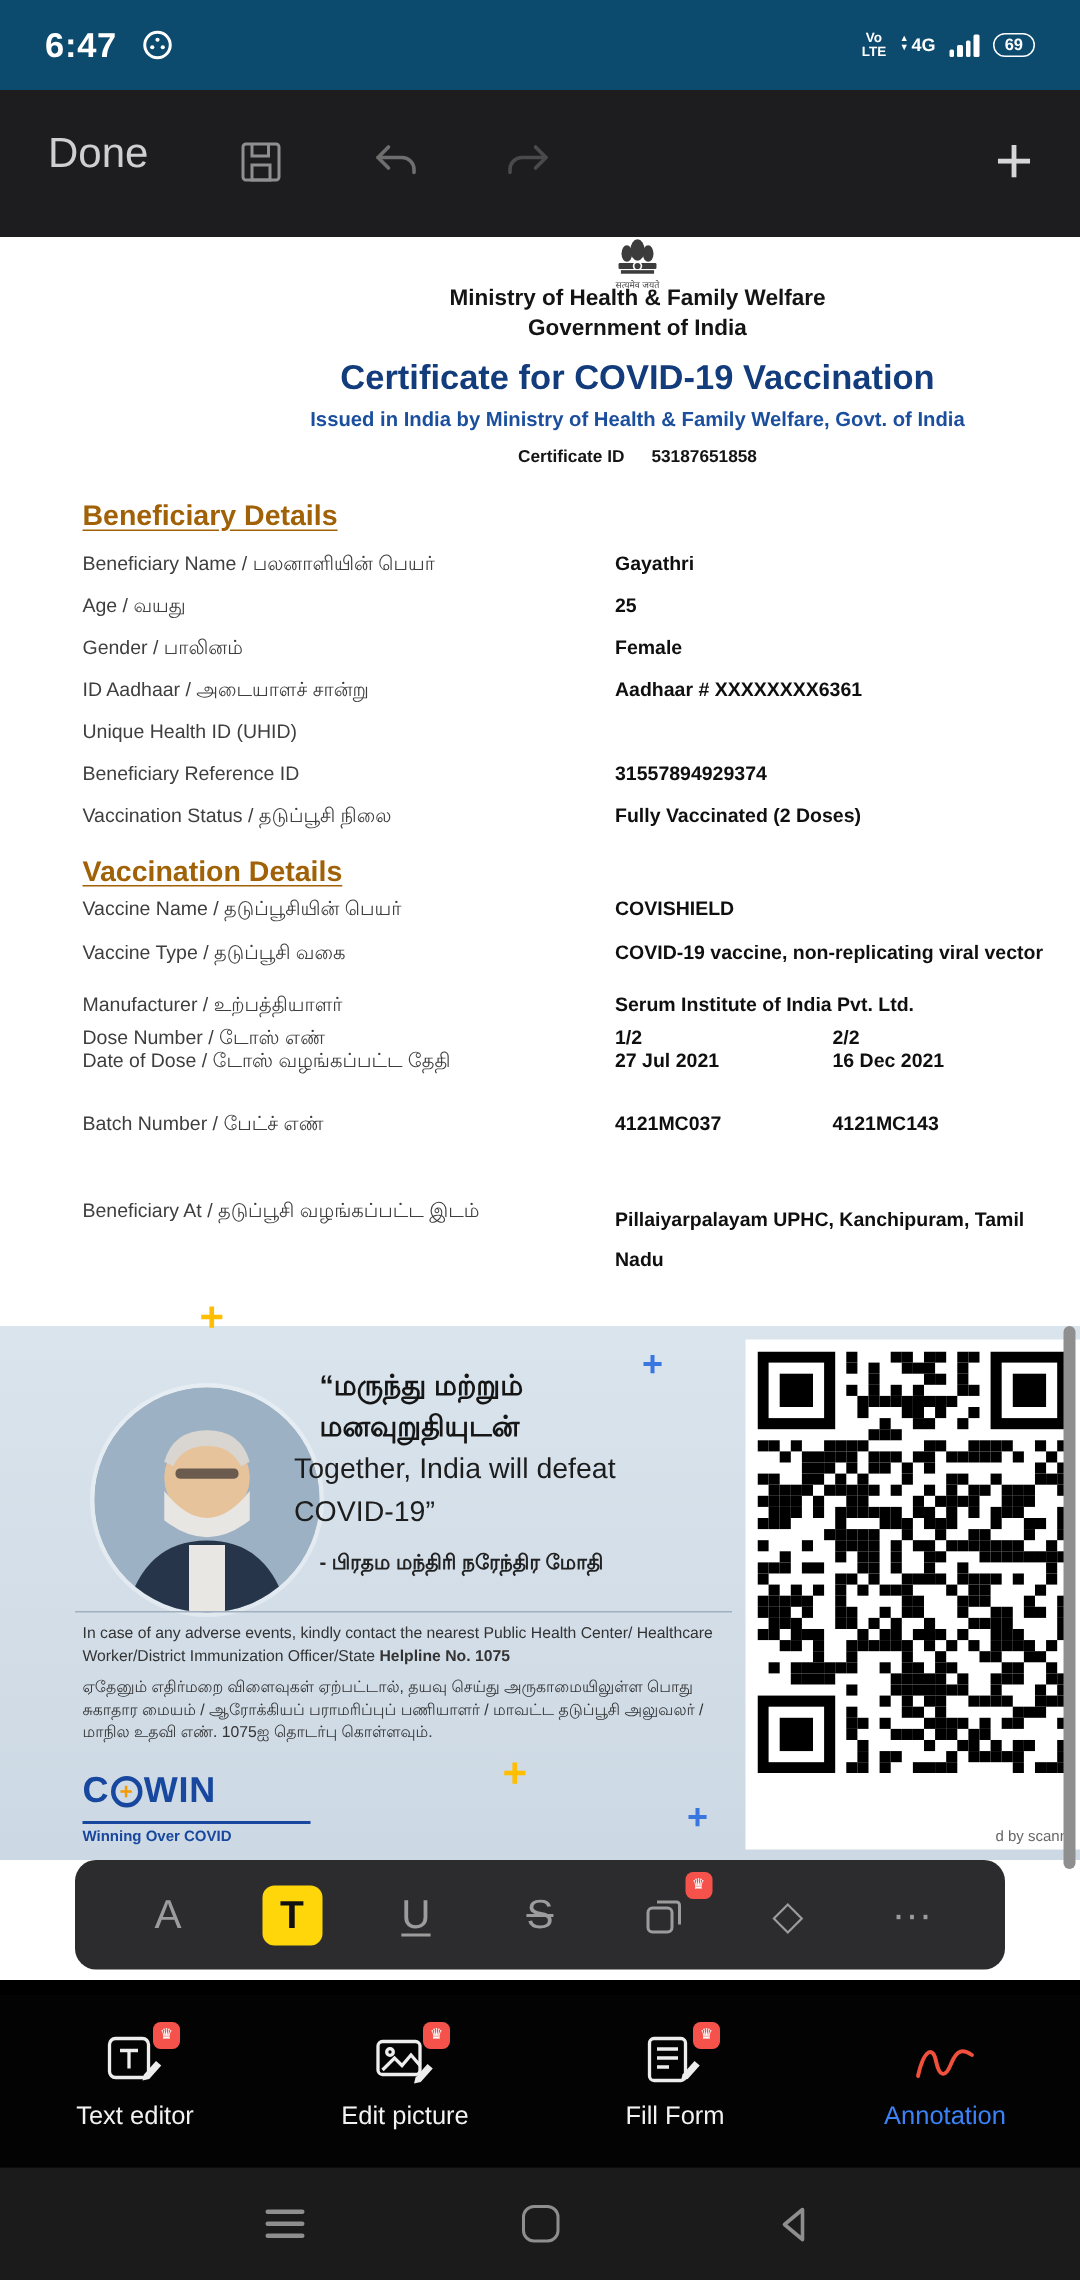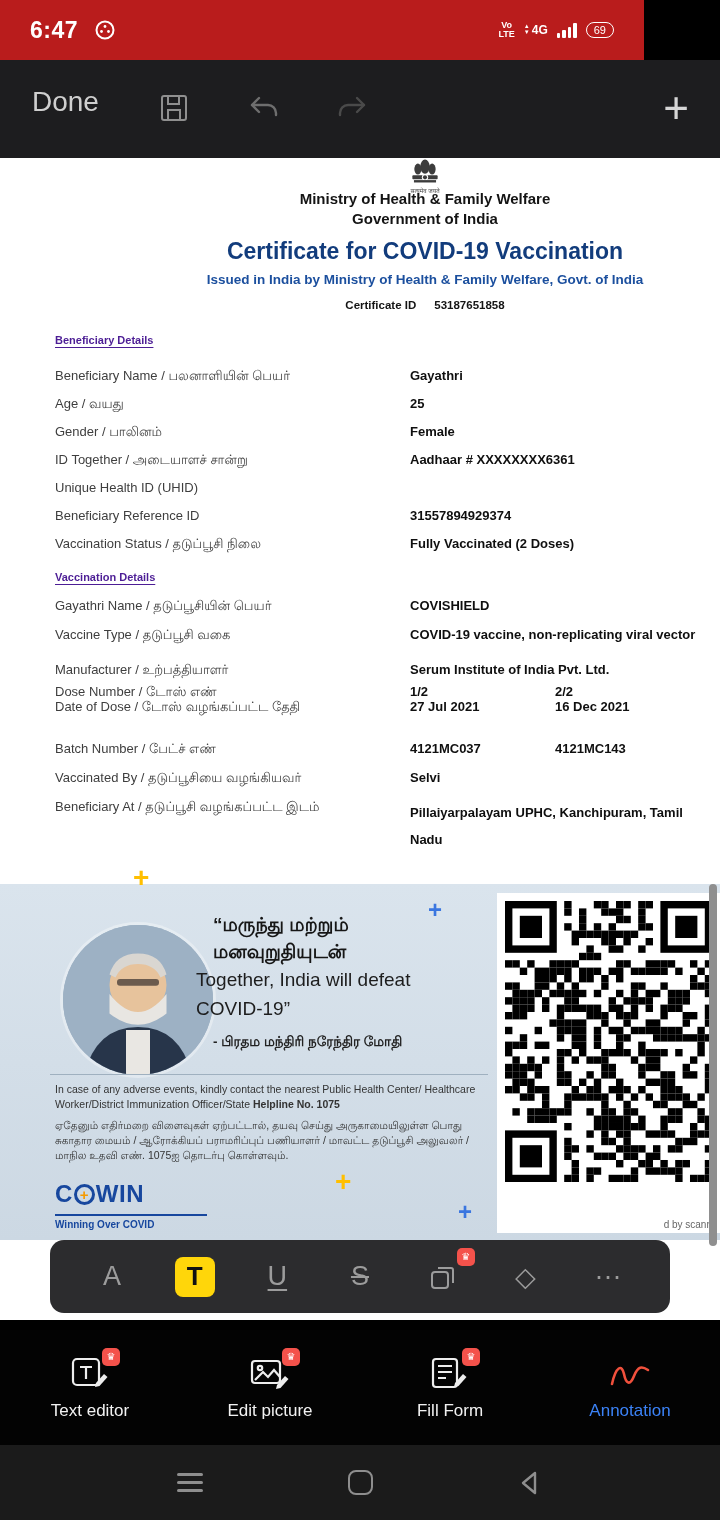--- a/index.html
+++ b/index.html
@@ -8,7 +8,7 @@
   .screen{position:relative;width:720px;height:1520px;background:#000;overflow:hidden}
 
   
-  .status-bar{position:absolute;top:0;left:0;width:644px;height:60px;background:#b91c1c;color:#fff;display:flex;align-items:center;padding:0 30px}
+  .status-bar{position:absolute;top:0;left:0;width:720px;height:60px;background:#0c4a6e;color:#fff;display:flex;align-items:center;padding:0 30px}
   .time{font-size:23px;font-weight:700;letter-spacing:.5px}
   .rec-icon{margin-left:16px;display:flex}
   .sb-right{margin-left:auto;display:flex;align-items:center;gap:9px}

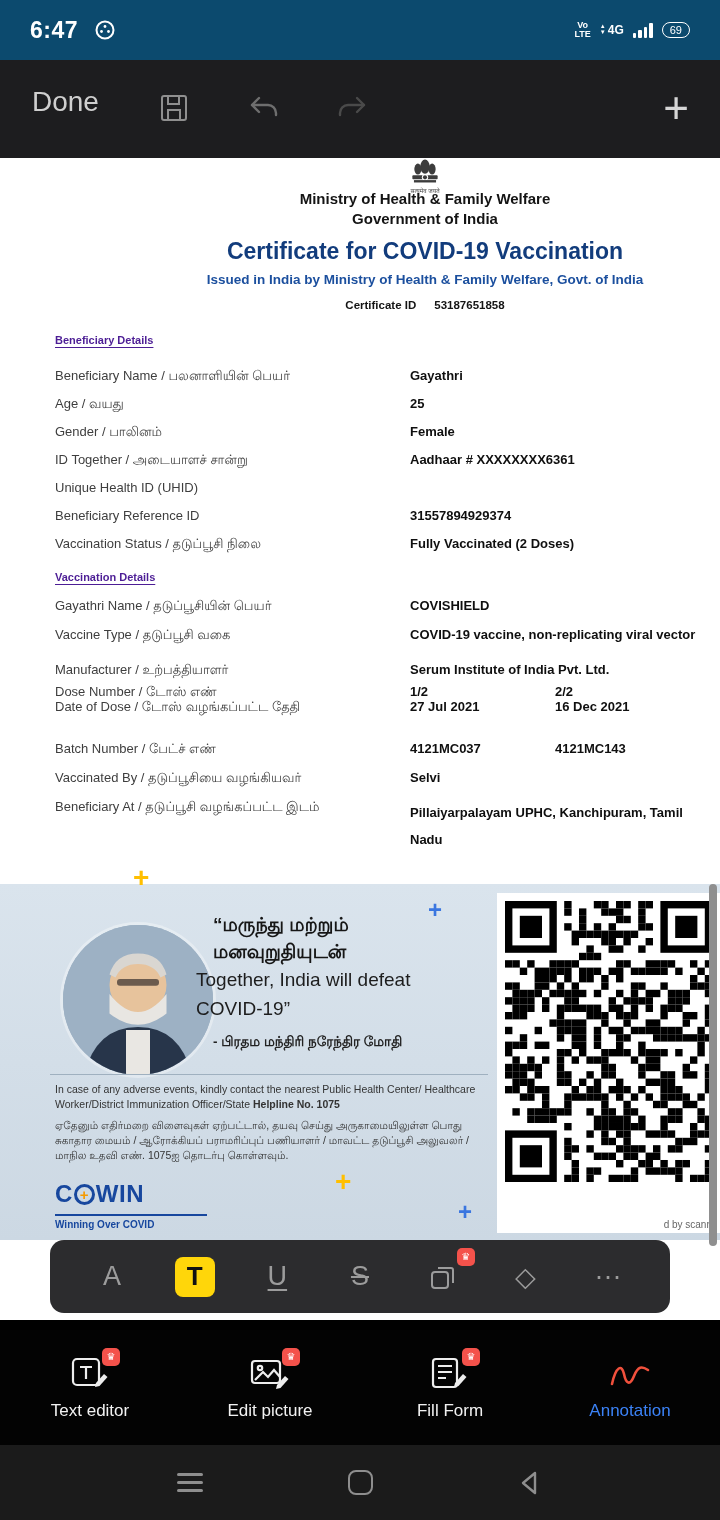--- a/index.html
+++ b/index.html
@@ -18,7 +18,7 @@
   .net .g{font-size:12px;font-weight:700}
   .sigbars{display:flex;align-items:flex-end;gap:2px;height:16px}
   .sigbars i{display:block;width:3.5px;background:#fff;border-radius:1px}
-  .batt{border:1.5px solid #fff;border-radius:9px;padding:1px 7px;font-size:11px;font-weight:400}
+  .batt{border:1.5px solid #fff;border-radius:9px;padding:1px 7px;font-size:11px;font-weight:700}
 
   
   .app-toolbar{position:absolute;top:60px;left:0;width:720px;height:98px;background:#1d1d1f}

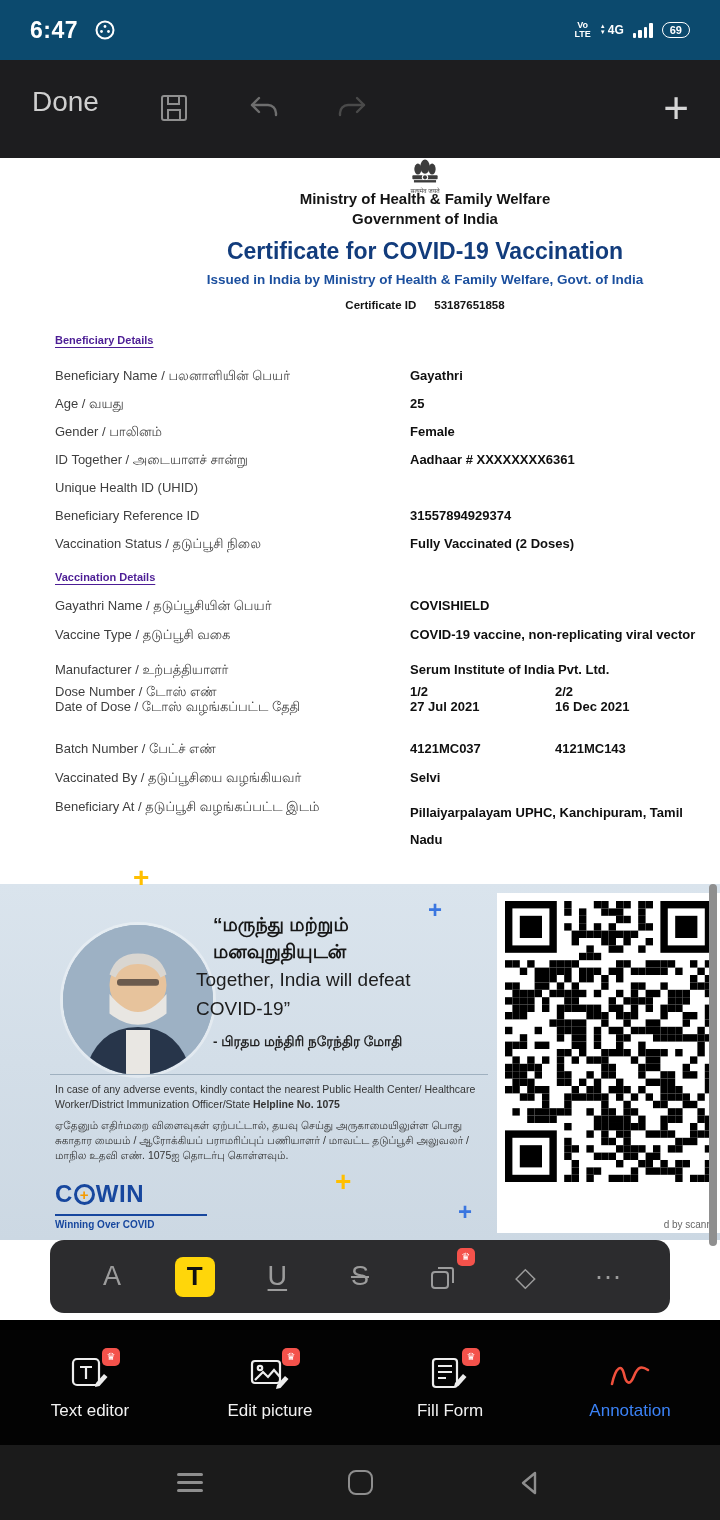--- a/index.html
+++ b/index.html
@@ -39,7 +39,7 @@
   .cert-sub{top:114px;font-size:13.5px;font-weight:700;color:#1b4f9e}
   .cert-id-line{top:141px;font-size:11.5px;font-weight:700;color:#141414}
   .cert-id-line .cid{margin-left:18px}
-  .sec-h{left:55px;font-size:11px;font-weight:700;color:#4c1d95;text-decoration:underline;text-underline-offset:3px}
+  .sec-h{left:55px;font-size:19px;font-weight:700;color:#a16207;text-decoration:underline;text-underline-offset:3px}
   .row{position:absolute;left:0;width:656px;height:28px}
   .row .lbl{position:absolute;left:55px;top:0;font-size:13px;color:#3e3e3e;white-space:nowrap}
   .row .val{position:absolute;left:410px;top:0;font-size:13px;font-weight:700;color:#0f0f0f;white-space:nowrap}

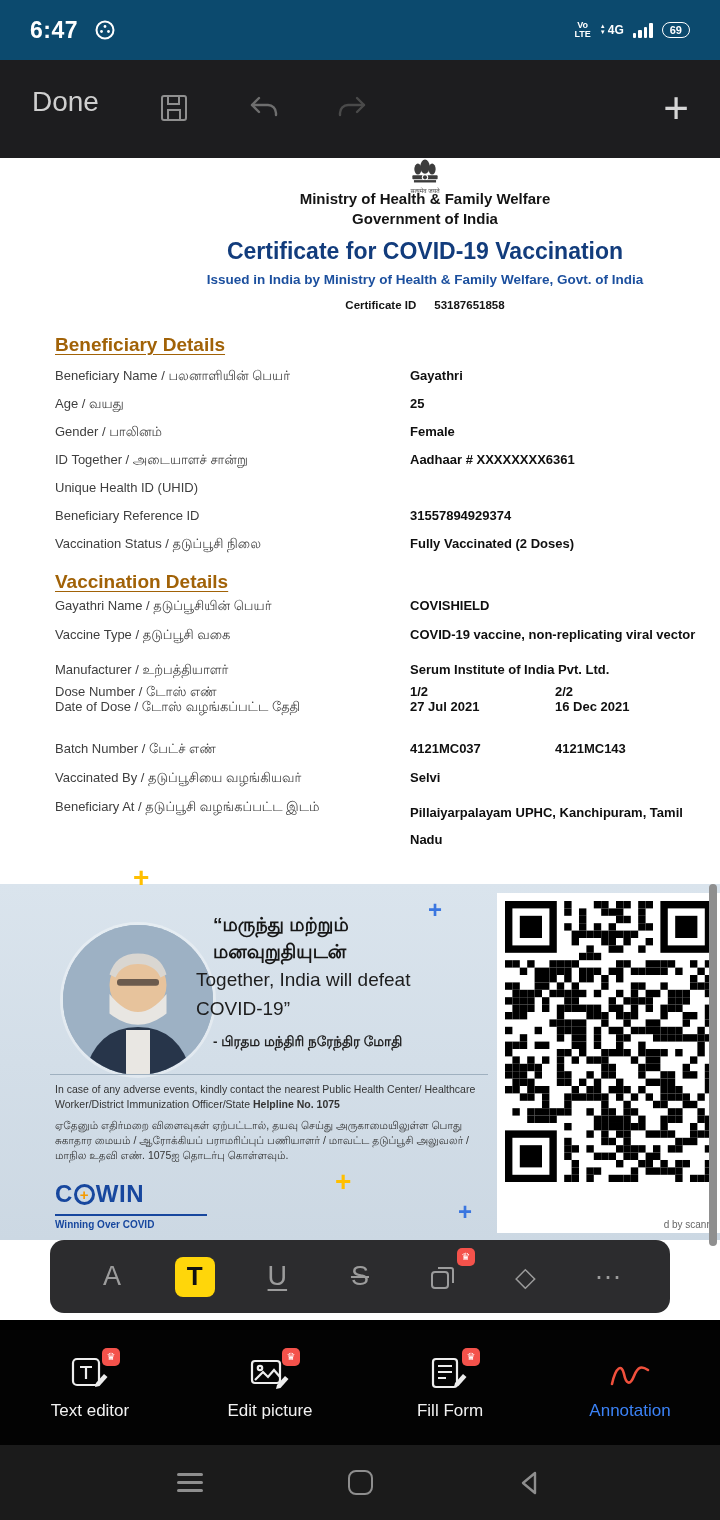--- a/index.html
+++ b/index.html
@@ -190,7 +190,7 @@
       <span class="val">Female</span>
     </div>
     <div class="row" style="top:294px">
-      <span class="lbl">ID Together / அடையாளச் சான்று</span>
+      <span class="lbl">ID Aadhaar / அடையாளச் சான்று</span>
       <span class="val">Aadhaar # XXXXXXXX6361</span>
     </div>
     <div class="row" style="top:322px">

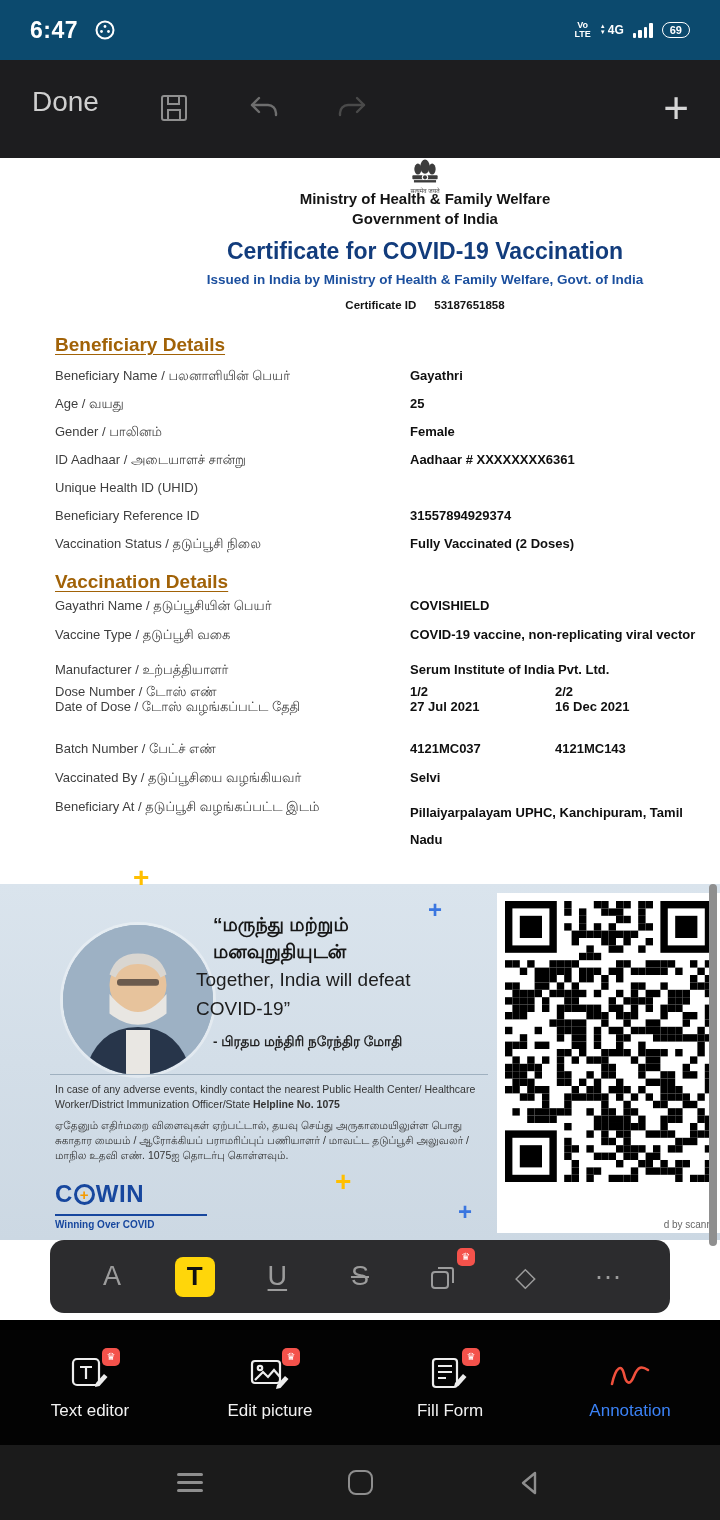--- a/index.html
+++ b/index.html
@@ -209,7 +209,7 @@
     <div class="abs sec-h" style="top:413px">Vaccination Details</div>
 
     <div class="row" style="top:440px">
-      <span class="lbl">Gayathri Name / தடுப்பூசியின் பெயர்</span>
+      <span class="lbl">Vaccine Name / தடுப்பூசியின் பெயர்</span>
       <span class="val">COVISHIELD</span>
     </div>
     <div class="row" style="top:469px">

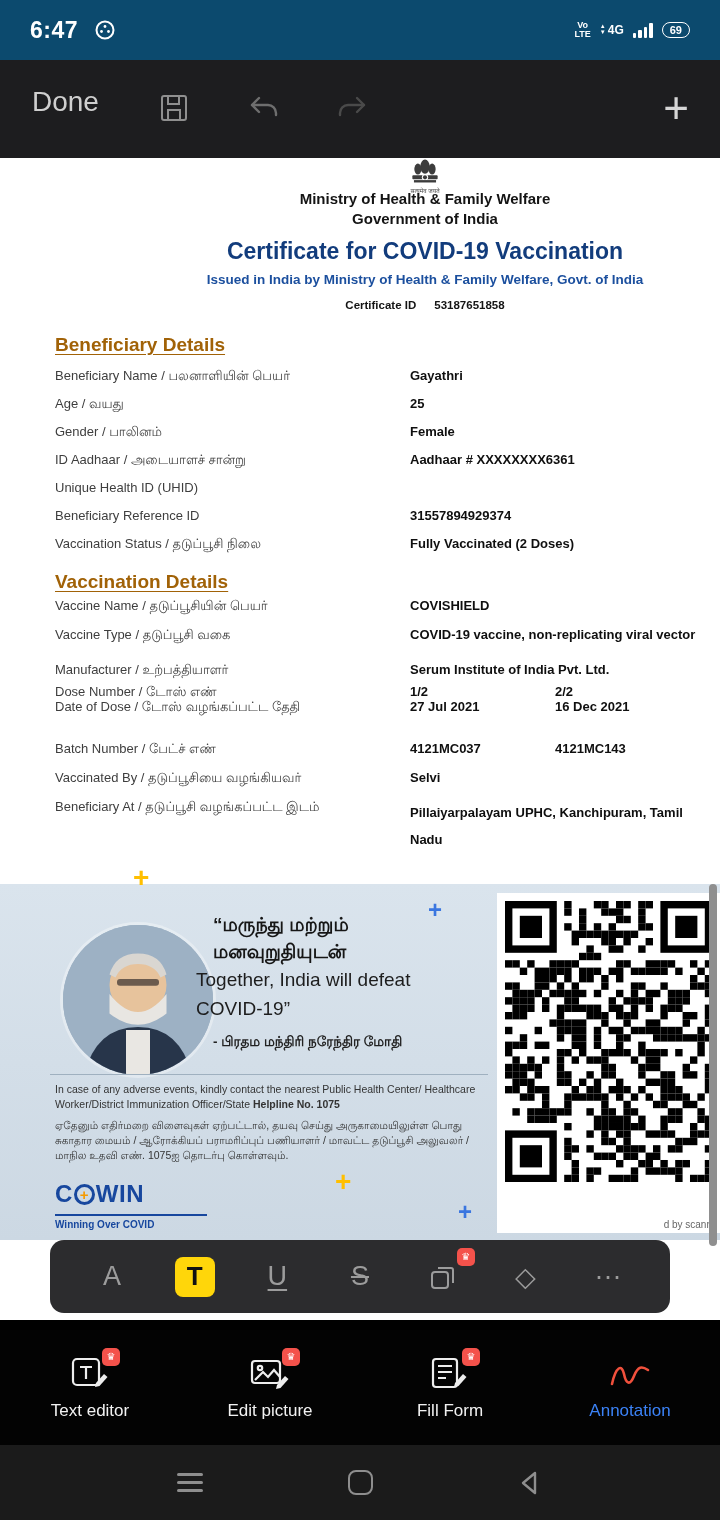--- a/index.html
+++ b/index.html
@@ -234,10 +234,6 @@
       <span class="lbl">Batch Number / பேட்ச் எண்</span>
       <span class="val">4121MC037</span>
       <span class="val val2">4121MC143</span>
-    </div>
-    <div class="row" style="top:612px">
-      <span class="lbl">Vaccinated By / தடுப்பூசியை வழங்கியவர்</span>
-      <span class="val">Selvi</span>
     </div>
     <div class="row" style="top:641px;height:56px">
       <span class="lbl">Beneficiary At / தடுப்பூசி வழங்கப்பட்ட இடம்</span>

